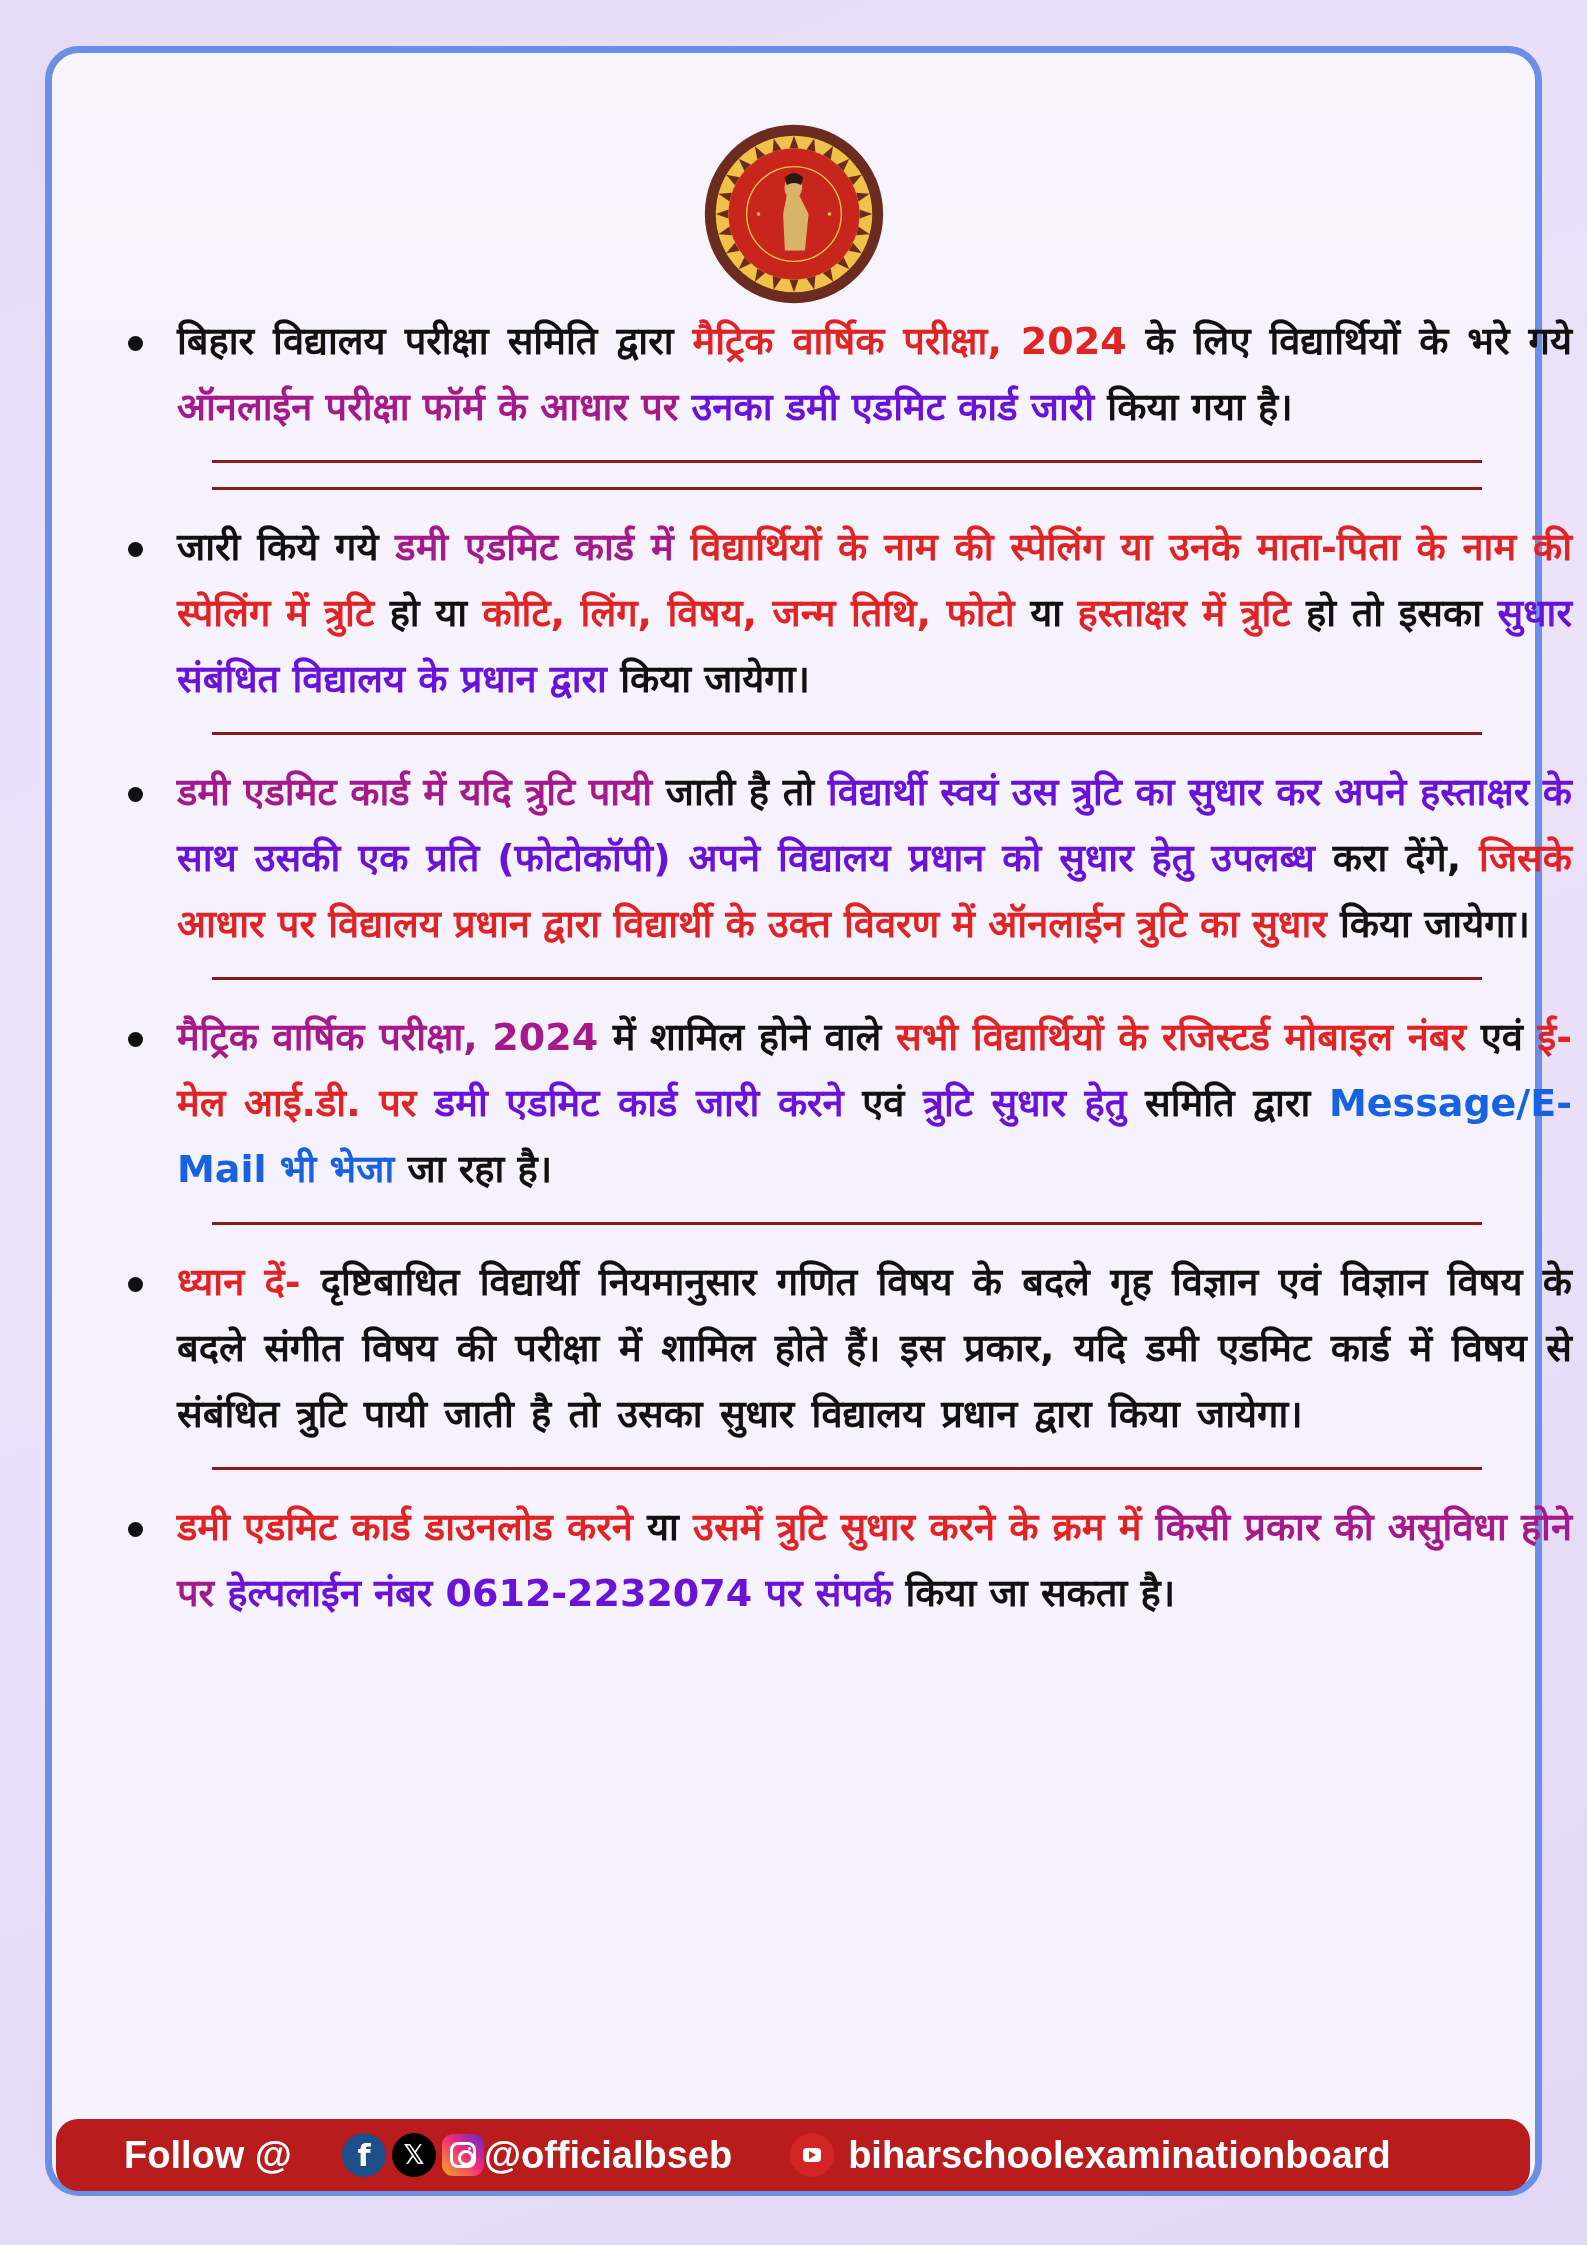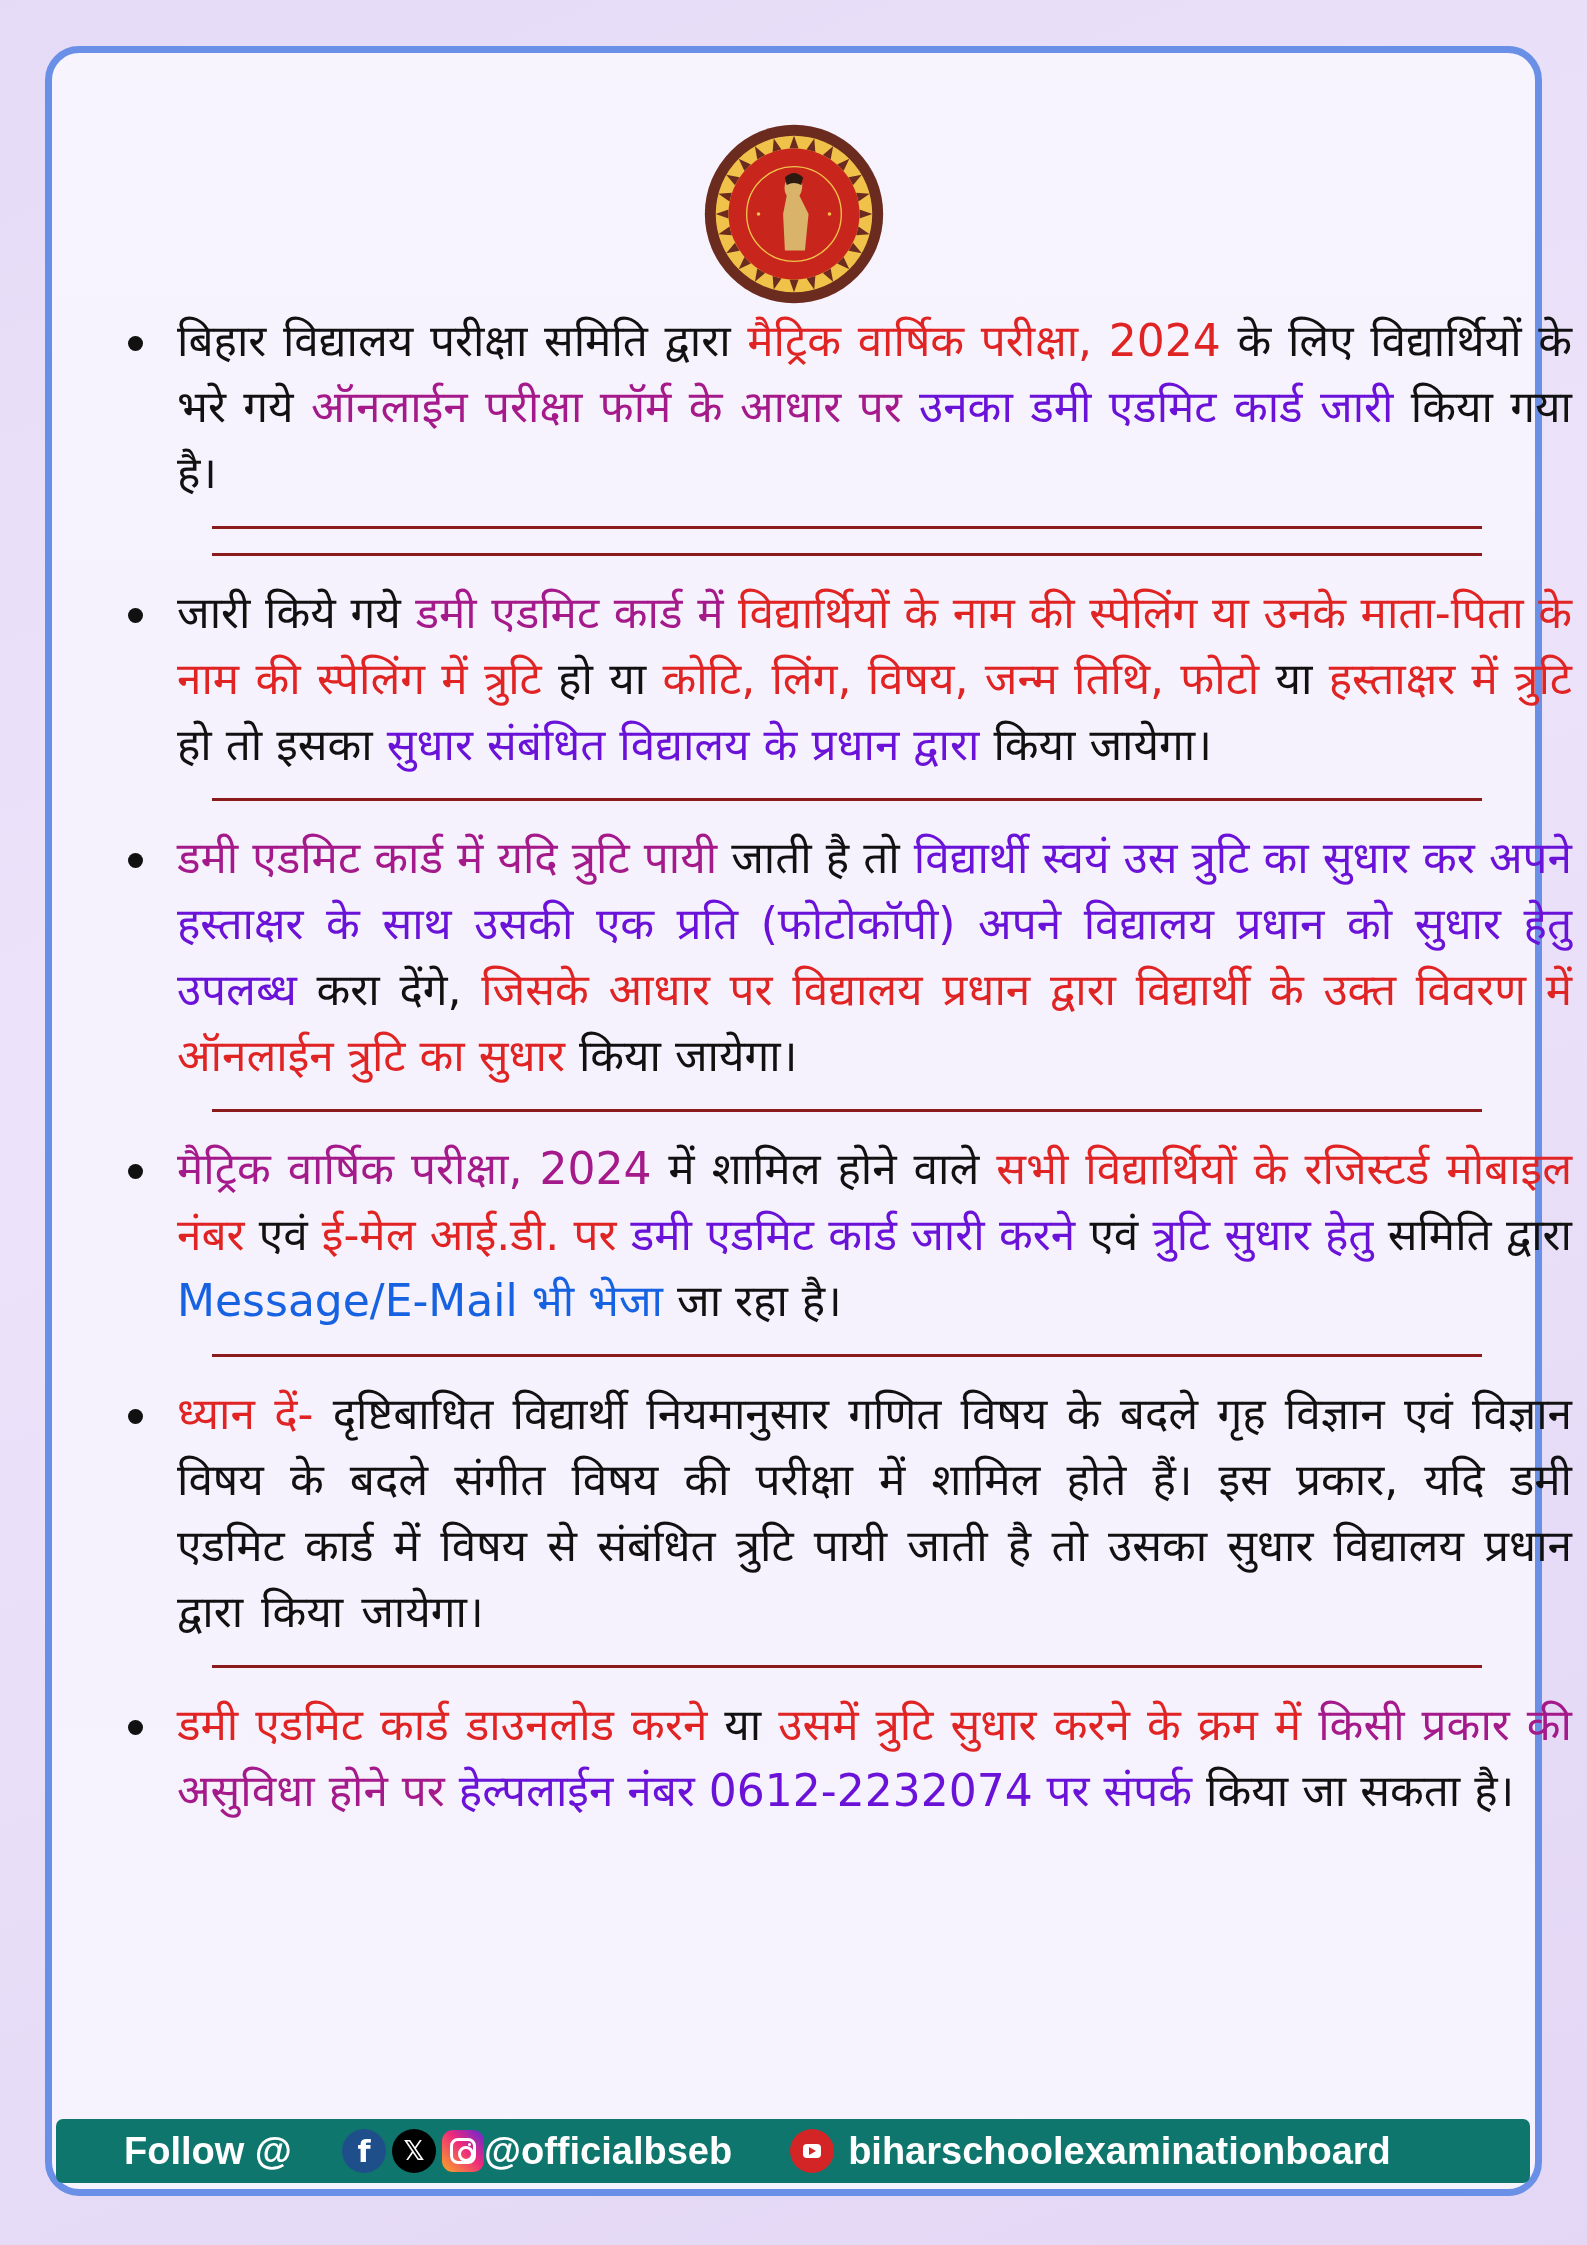--- a/index.html
+++ b/index.html
@@ -31,8 +31,8 @@
   .item {
     position: relative;
     padding-left: 65px;
-    font-size: 44px;
-    font-weight: normal;
+    font-size: 38px;
+    font-weight: bold;
     line-height: 66px;
     color: #111;
     text-align: justify;

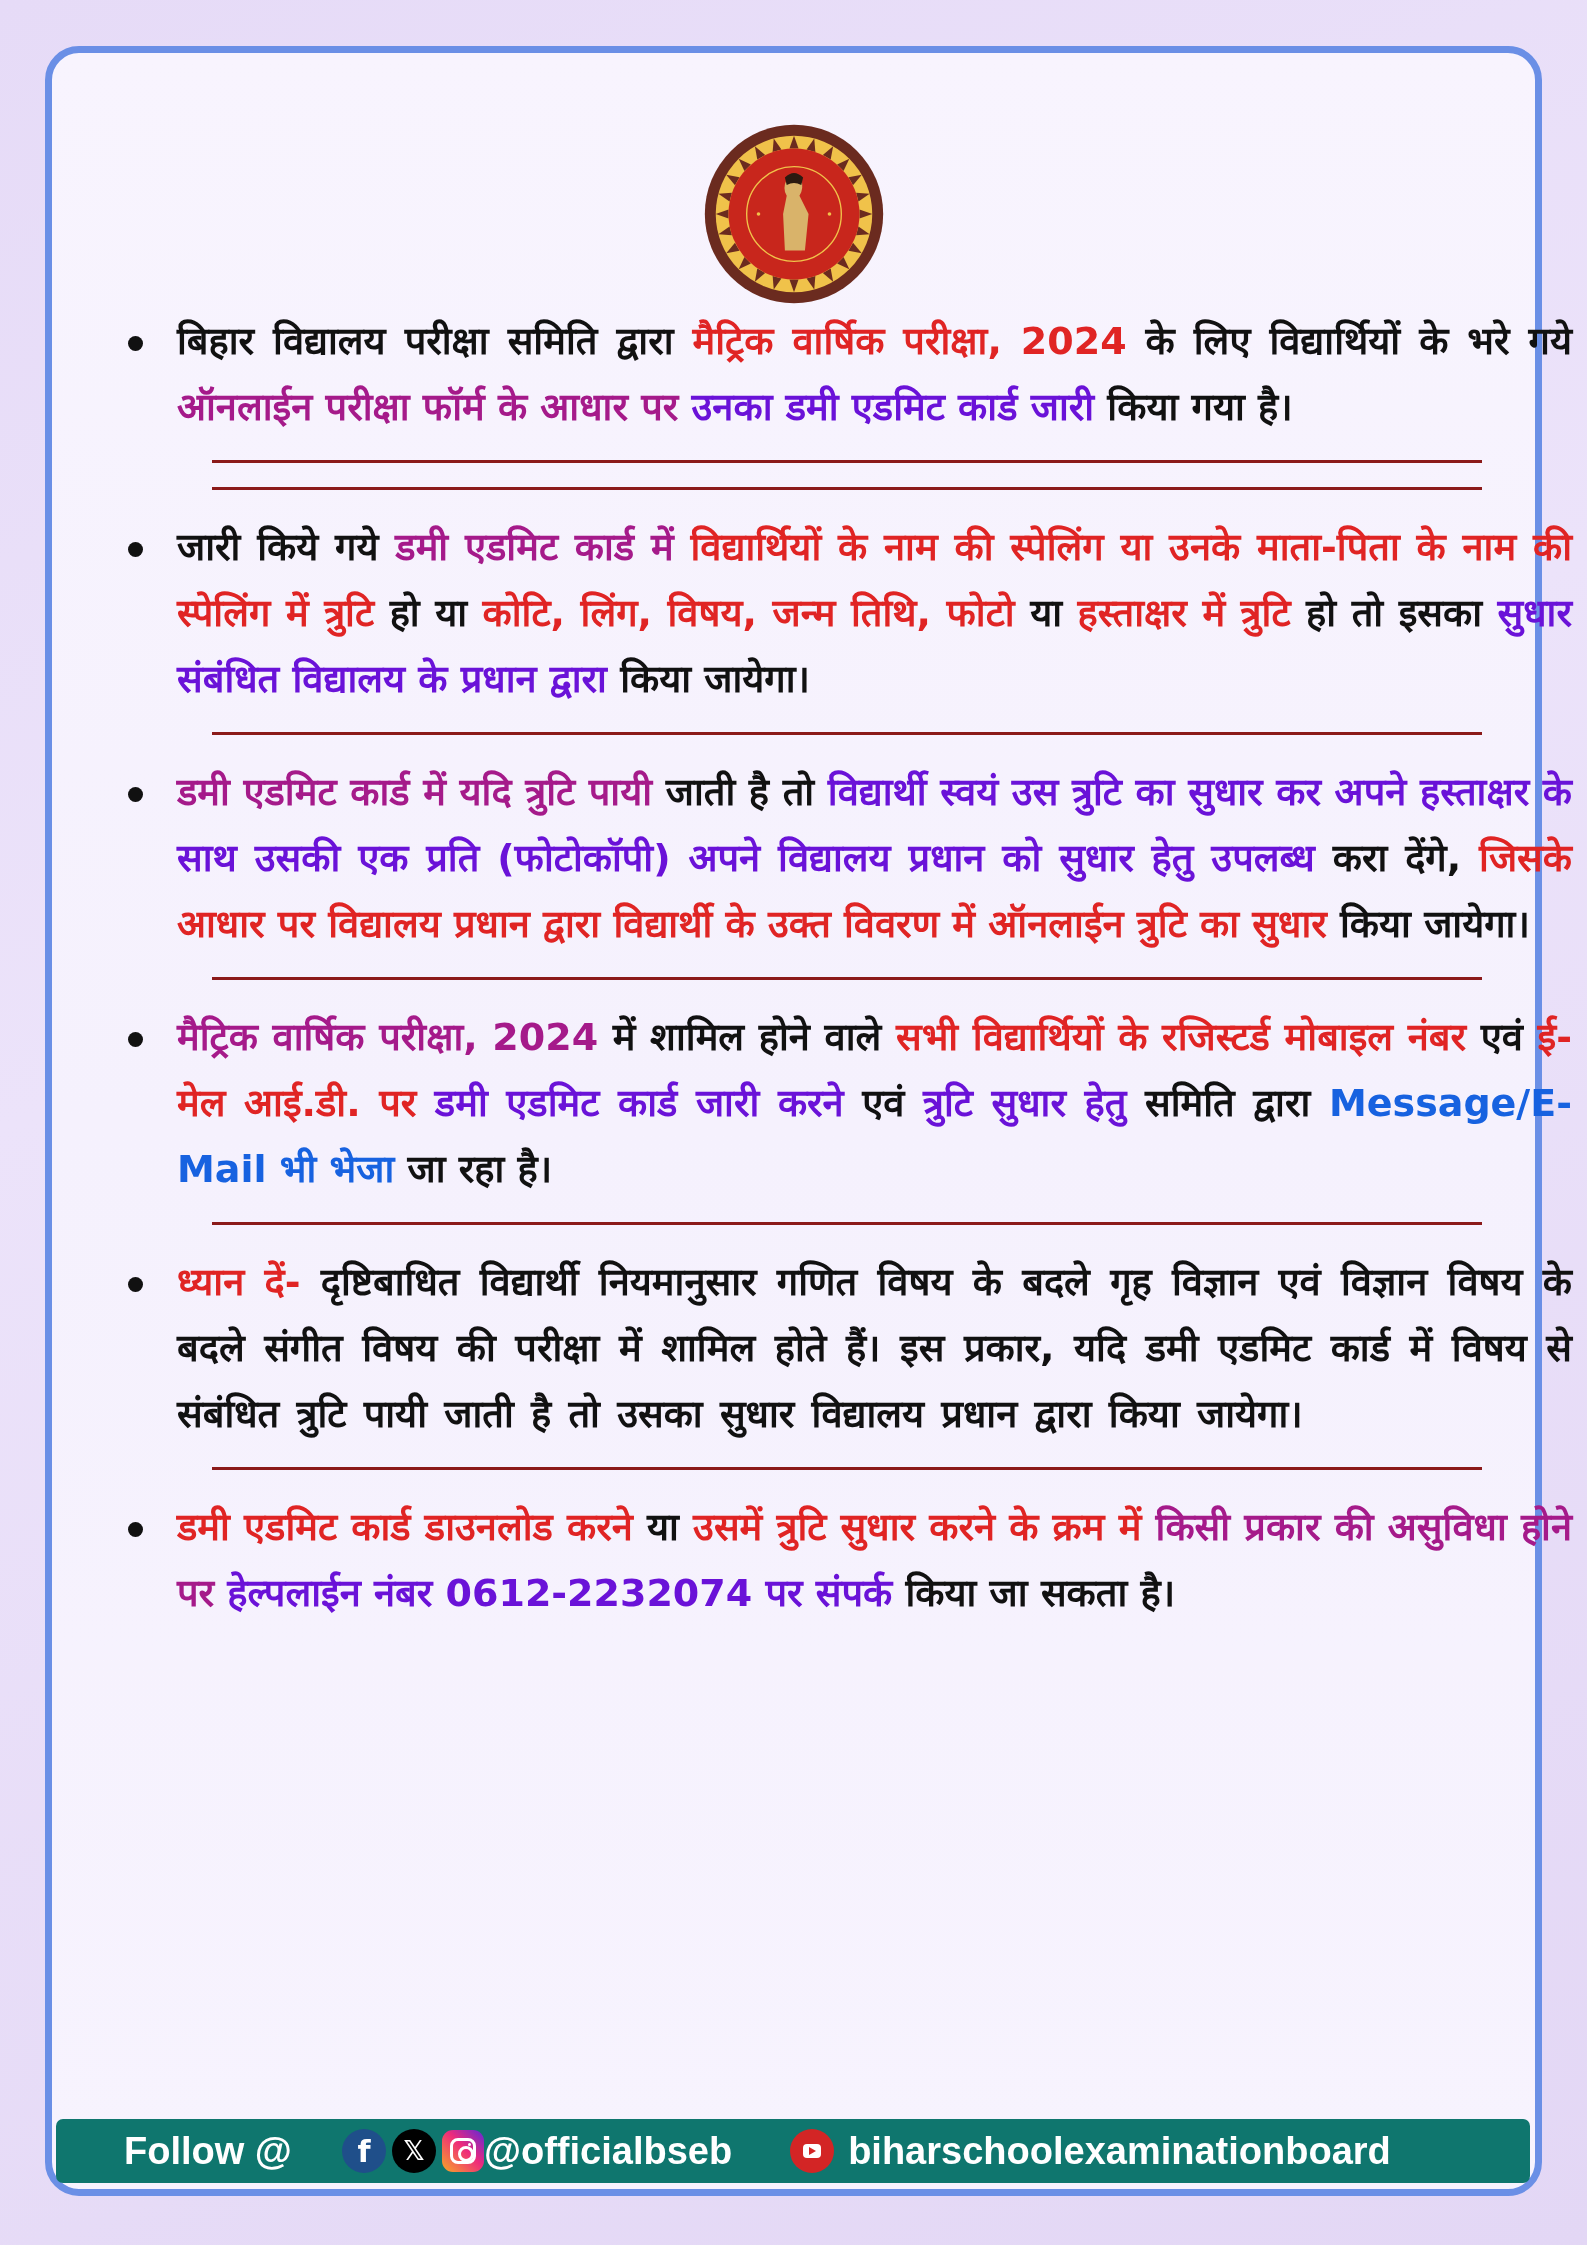--- a/index.html
+++ b/index.html
@@ -59,9 +59,9 @@
   .footer {
     position: absolute;
     left: 56px; top: 2119px;
-    width: 1474px; height: 64px;
-    background: #0f766e;
-    border-radius: 7px;
+    width: 1474px; height: 72px;
+    background: #b91c1c;
+    border-radius: 22px;
     display: flex; align-items: center;
     color: #fff;
     font-family: "Liberation Sans", sans-serif;

